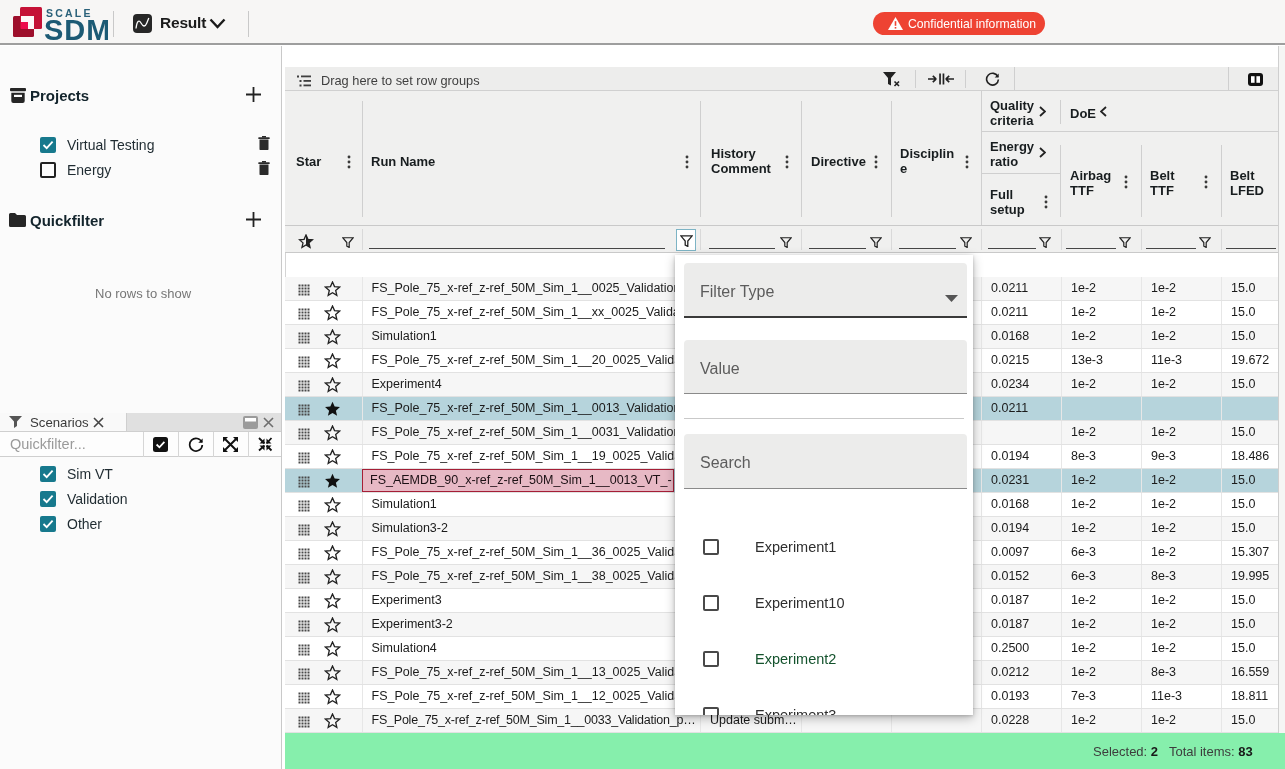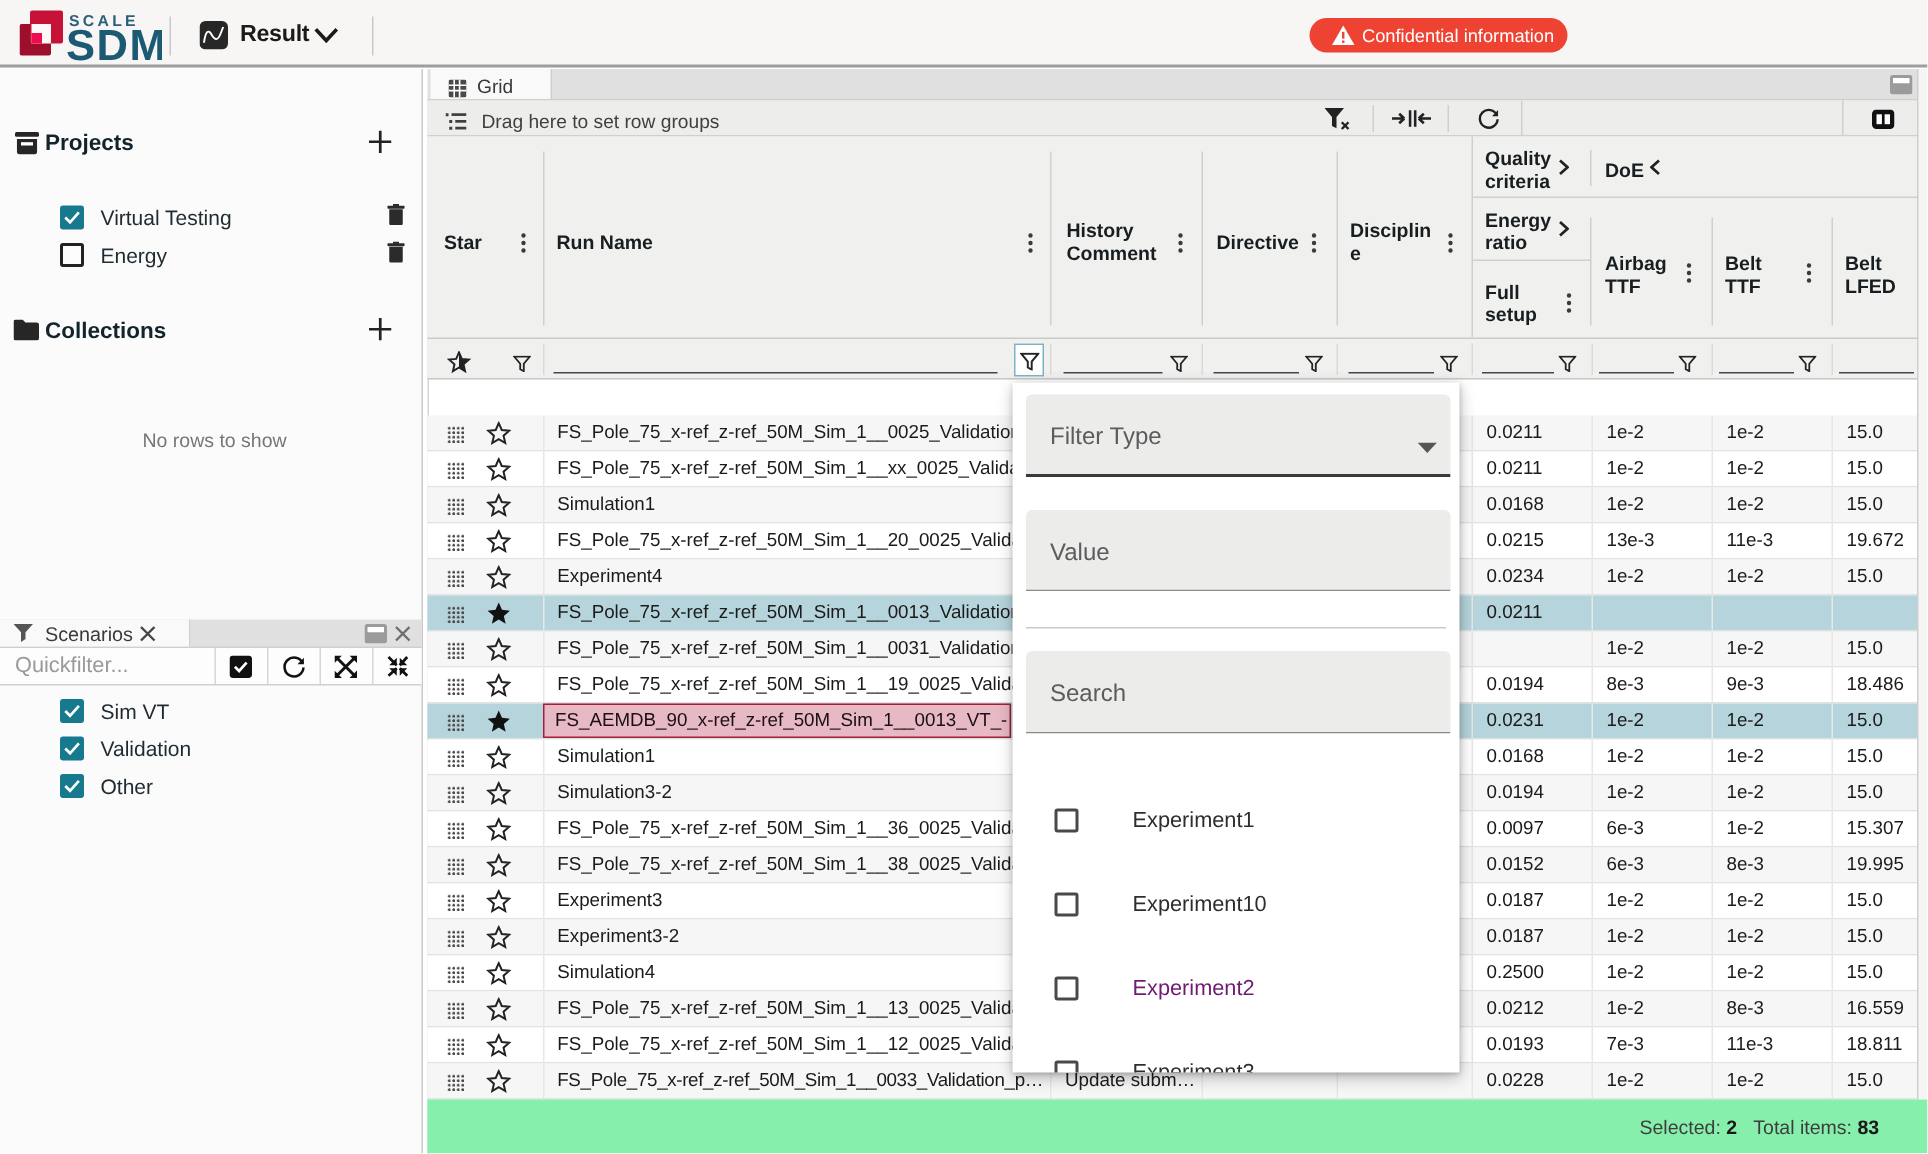--- a/index.html
+++ b/index.html
@@ -197,19 +197,6 @@
 <div id="gridpanel">
   <div class="abs" style="left:0;top:21px;width:1px;height:702px;background:#d4d4d4"></div>
   <div class="abs" style="left:993px;top:0;width:7px;height:687px;background:#f5f5f4;border-left:1px solid #cfcfcf"></div>
-  <div id="gtabbar">
-    <div class="tab" style="left:2px;width:81px">
-      <svg class="abs" style="left:12px;top:7px" width="12" height="12" viewBox="0 0 12 12">
-        <rect x="0" y="0" width="12" height="12" rx="1.5" fill="#4a4a4a"></rect>
-        <path d="M0 3.8 H12 M0 7.4 H12 M3.8 0 V12 M7.4 0 V12" stroke="#fff" stroke-width="1.1"></path>
-      </svg>
-      <span class="abs" style="left:31px;top:4px;font-size:12.8px;color:#3a3a3a">Grid</span>
-    </div>
-    <svg class="abs" style="left:975px;top:4px" width="15" height="13" viewBox="0 0 15 13">
-      <rect x="0" y="0" width="15" height="13" rx="2" fill="#9b9b9b"></rect>
-      <rect x="2" y="2" width="11" height="3.5" fill="#fff"></rect>
-    </svg>
-  </div>
   <div id="gtoolbar">
     <svg class="abs" style="left:12px;top:8px" width="14" height="12" viewBox="0 0 14 12">
       <rect x="0" y="0.5" width="2" height="2" fill="#3f3f3f"></rect>

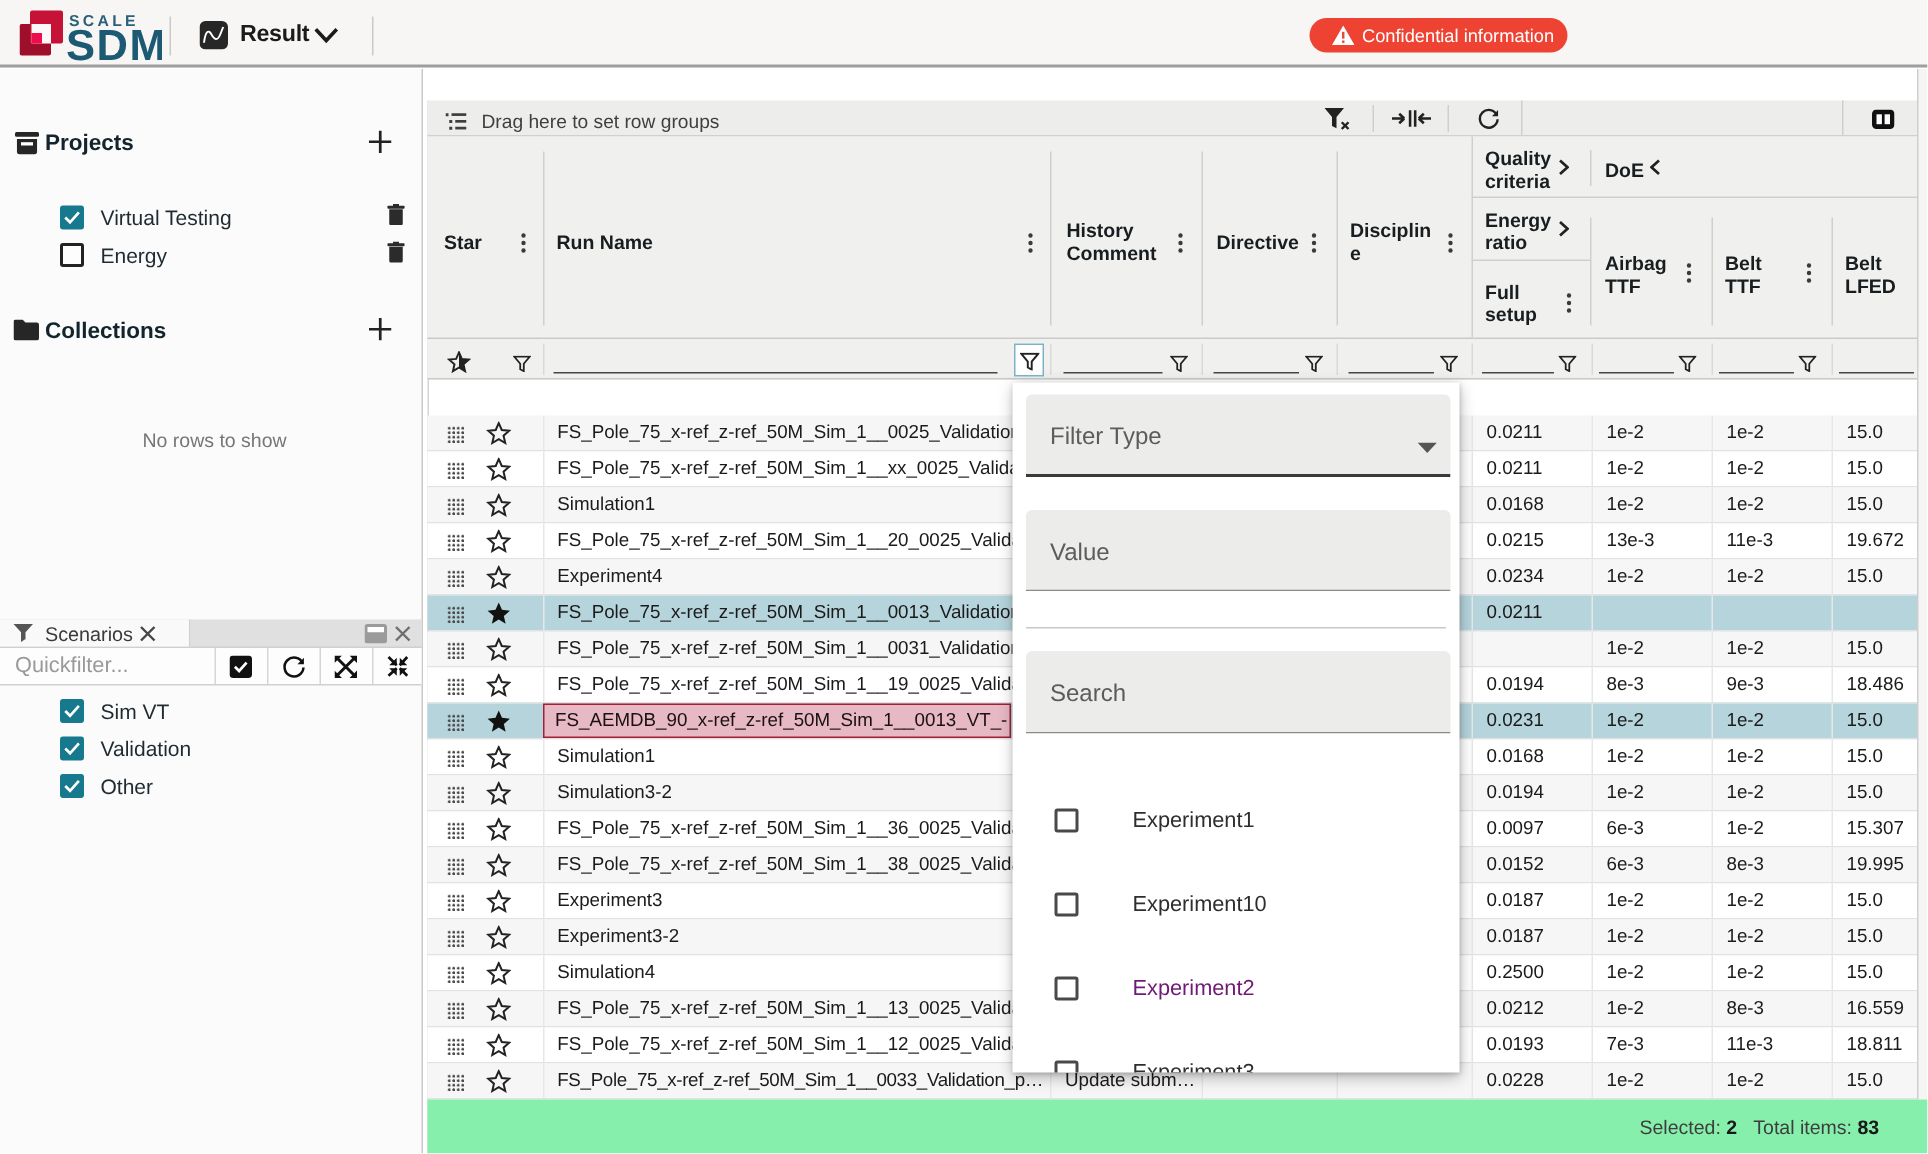--- a/index.html
+++ b/index.html
@@ -130,7 +130,7 @@
   <svg class="abs" style="left:9px;top:167px" width="17" height="14" viewBox="0 0 17 14">
     <path d="M0 1.5 Q0 0 1.5 0 H6 L8 2 H15.5 Q17 2 17 3.5 V12.5 Q17 14 15.5 14 H1.5 Q0 14 0 12.5 Z" fill="#262626"></path>
   </svg>
-  <div class="secthead" style="left:30px;top:166px">Collections</div>
+  <div class="secthead" style="left:30px;top:166px">Quickfilter</div>
   <svg class="abs" style="left:246px;top:166px" width="15" height="15" viewBox="0 0 15 15">
     <path d="M7.5 0 V15 M0 7.5 H15" stroke="#222" stroke-width="1.8"></path>
   </svg>

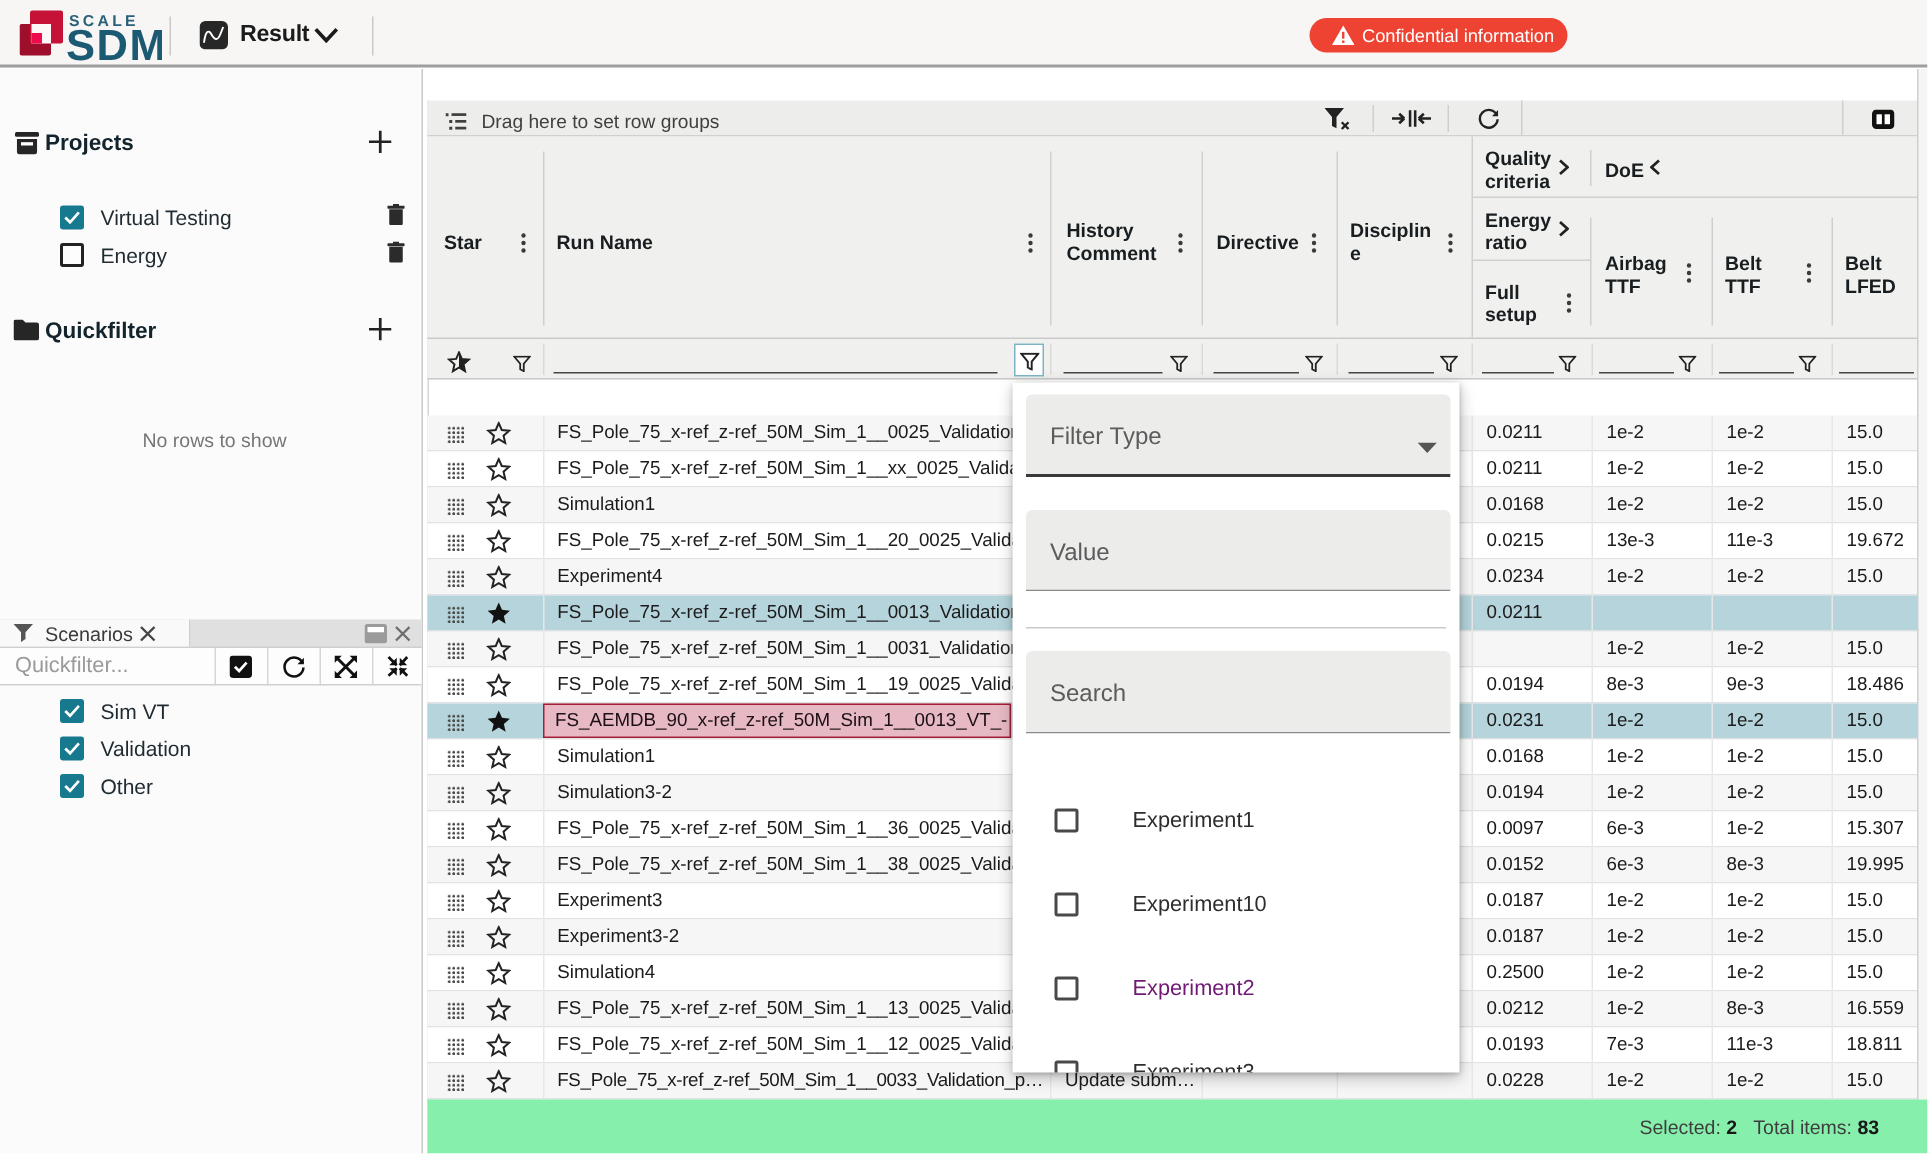--- a/index.html
+++ b/index.html
@@ -645,7 +645,7 @@
   <div class="abs" style="left:28px;top:340px;width:16px;height:16px;border:2px solid #494949;border-radius:2px"></div>
   <div class="abs" style="left:80px;top:340px;font-size:14.5px;color:#2e2e2e">Experiment10</div>
   <div class="abs" style="left:28px;top:396px;width:16px;height:16px;border:2px solid #494949;border-radius:2px"></div>
-  <div class="abs" style="left:80px;top:396px;font-size:14.5px;color:#701a75">Experiment2</div>
+  <div class="abs" style="left:80px;top:396px;font-size:14.5px;color:#14532d">Experiment2</div>
   <div class="abs" style="left:28px;top:452px;width:16px;height:16px;border:2px solid #494949;border-radius:2px"></div>
   <div class="abs" style="left:80px;top:452px;font-size:14.5px;color:#2e2e2e">Experiment3</div>
 </div>

